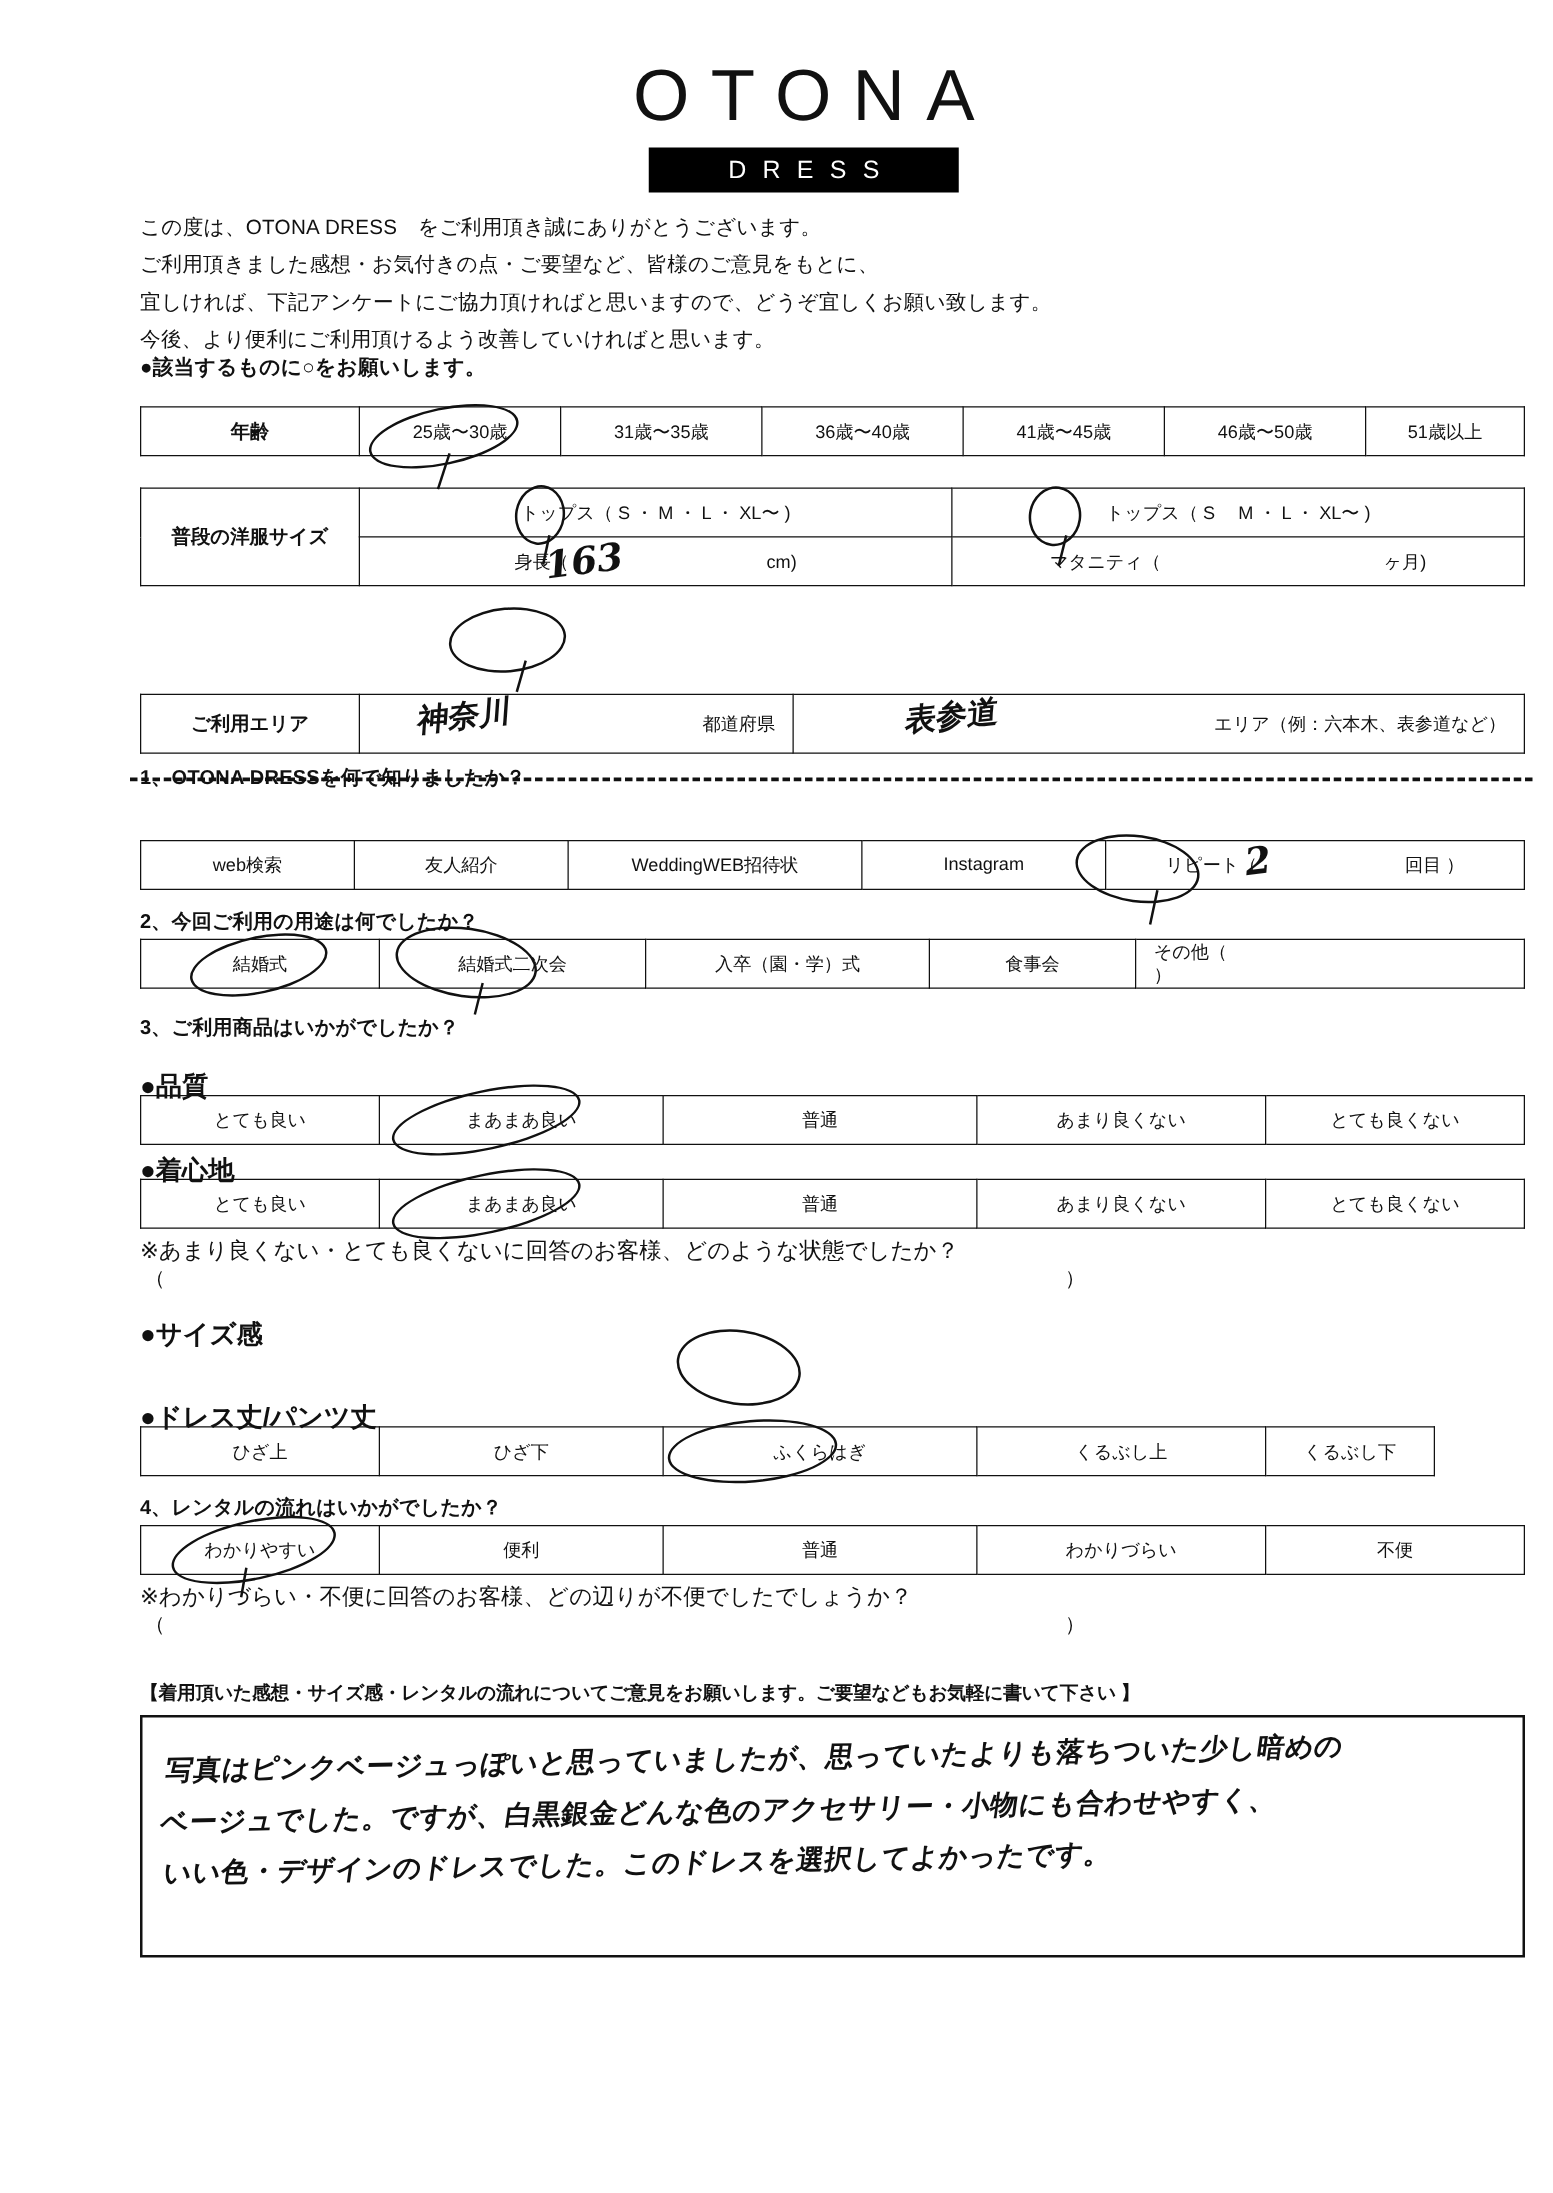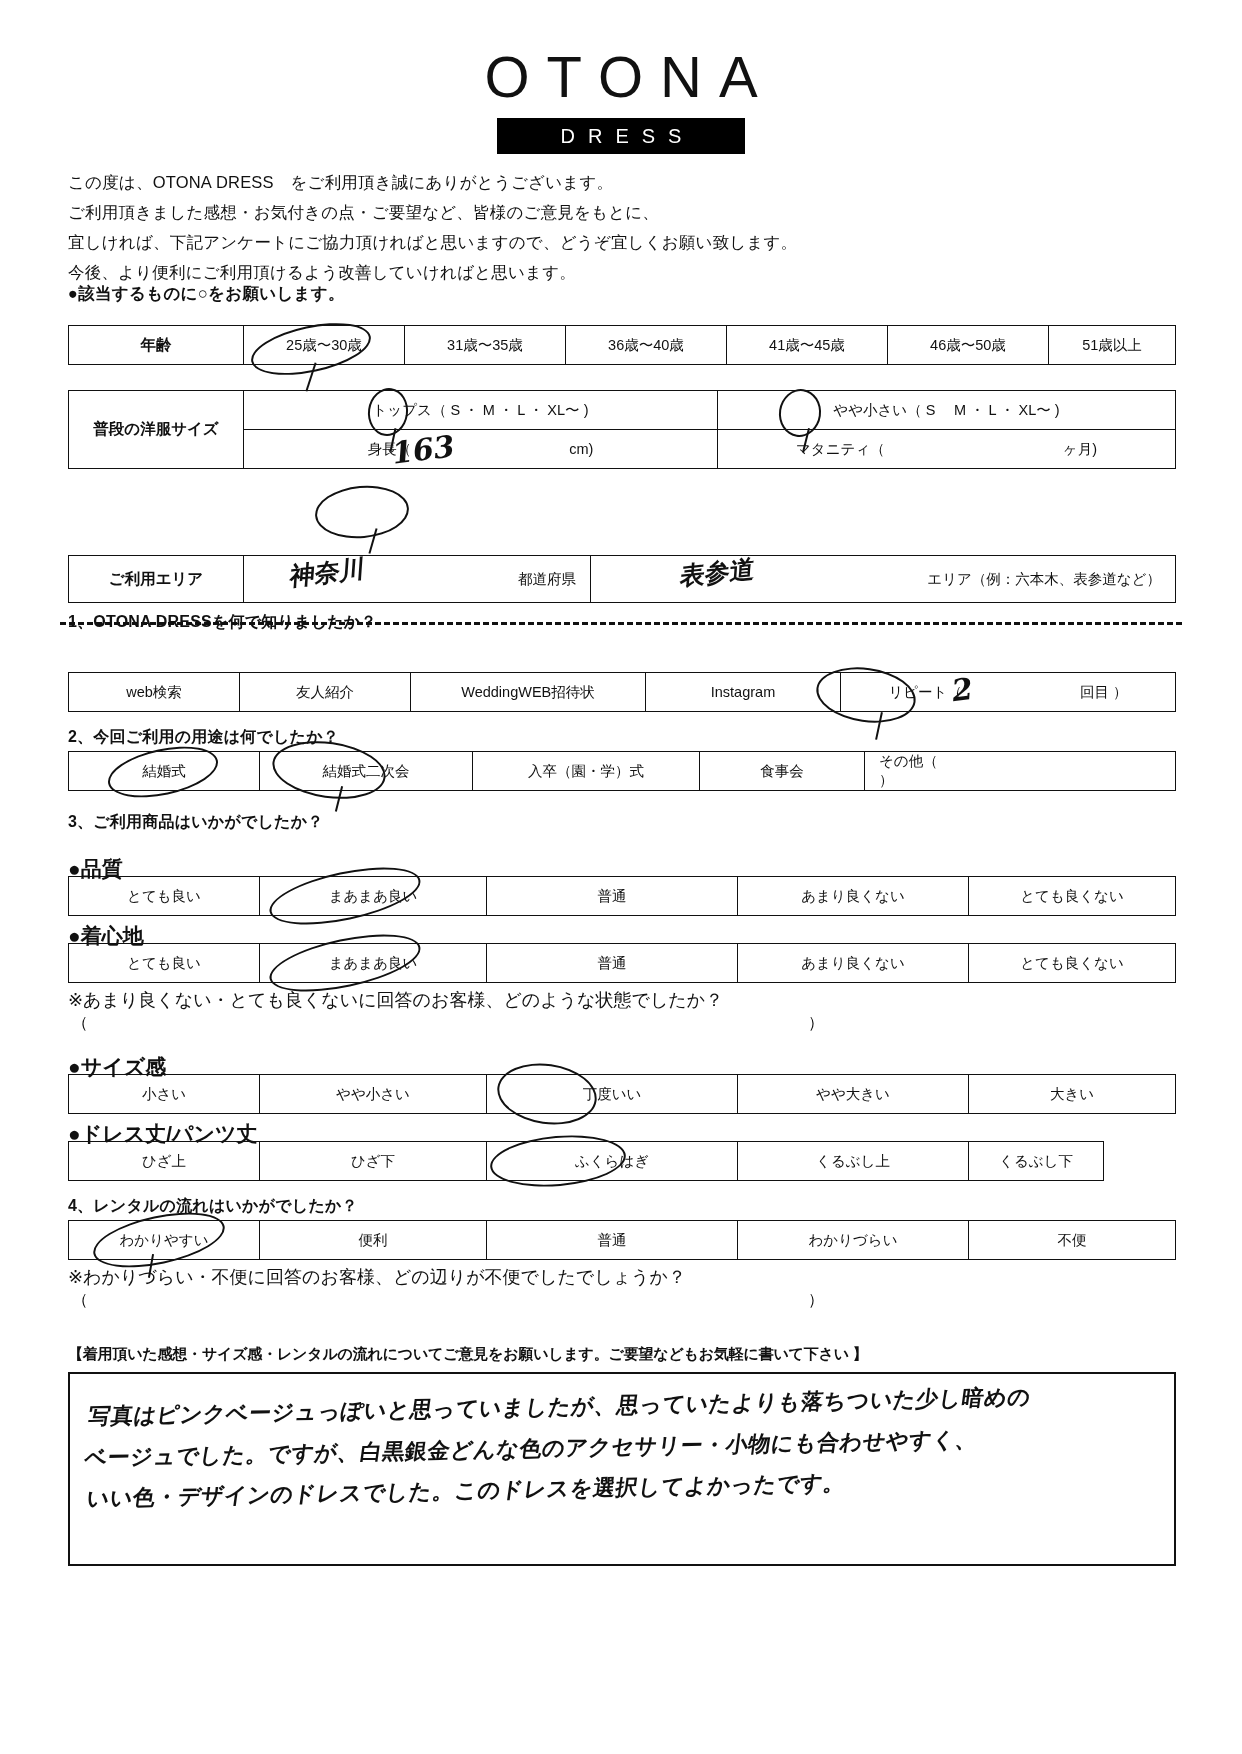--- a/index.html
+++ b/index.html
@@ -10,7 +10,7 @@
     color:#111;
     -webkit-font-smoothing:none;
   }
-  .page{position:absolute;inset:0;background:#fff;}
+  .page{position:absolute;inset:0;background:#fff;margin-left:44px;}
 
   
   .logo-wrap{position:absolute;left:0;right:0;top:48px;text-align:center;}

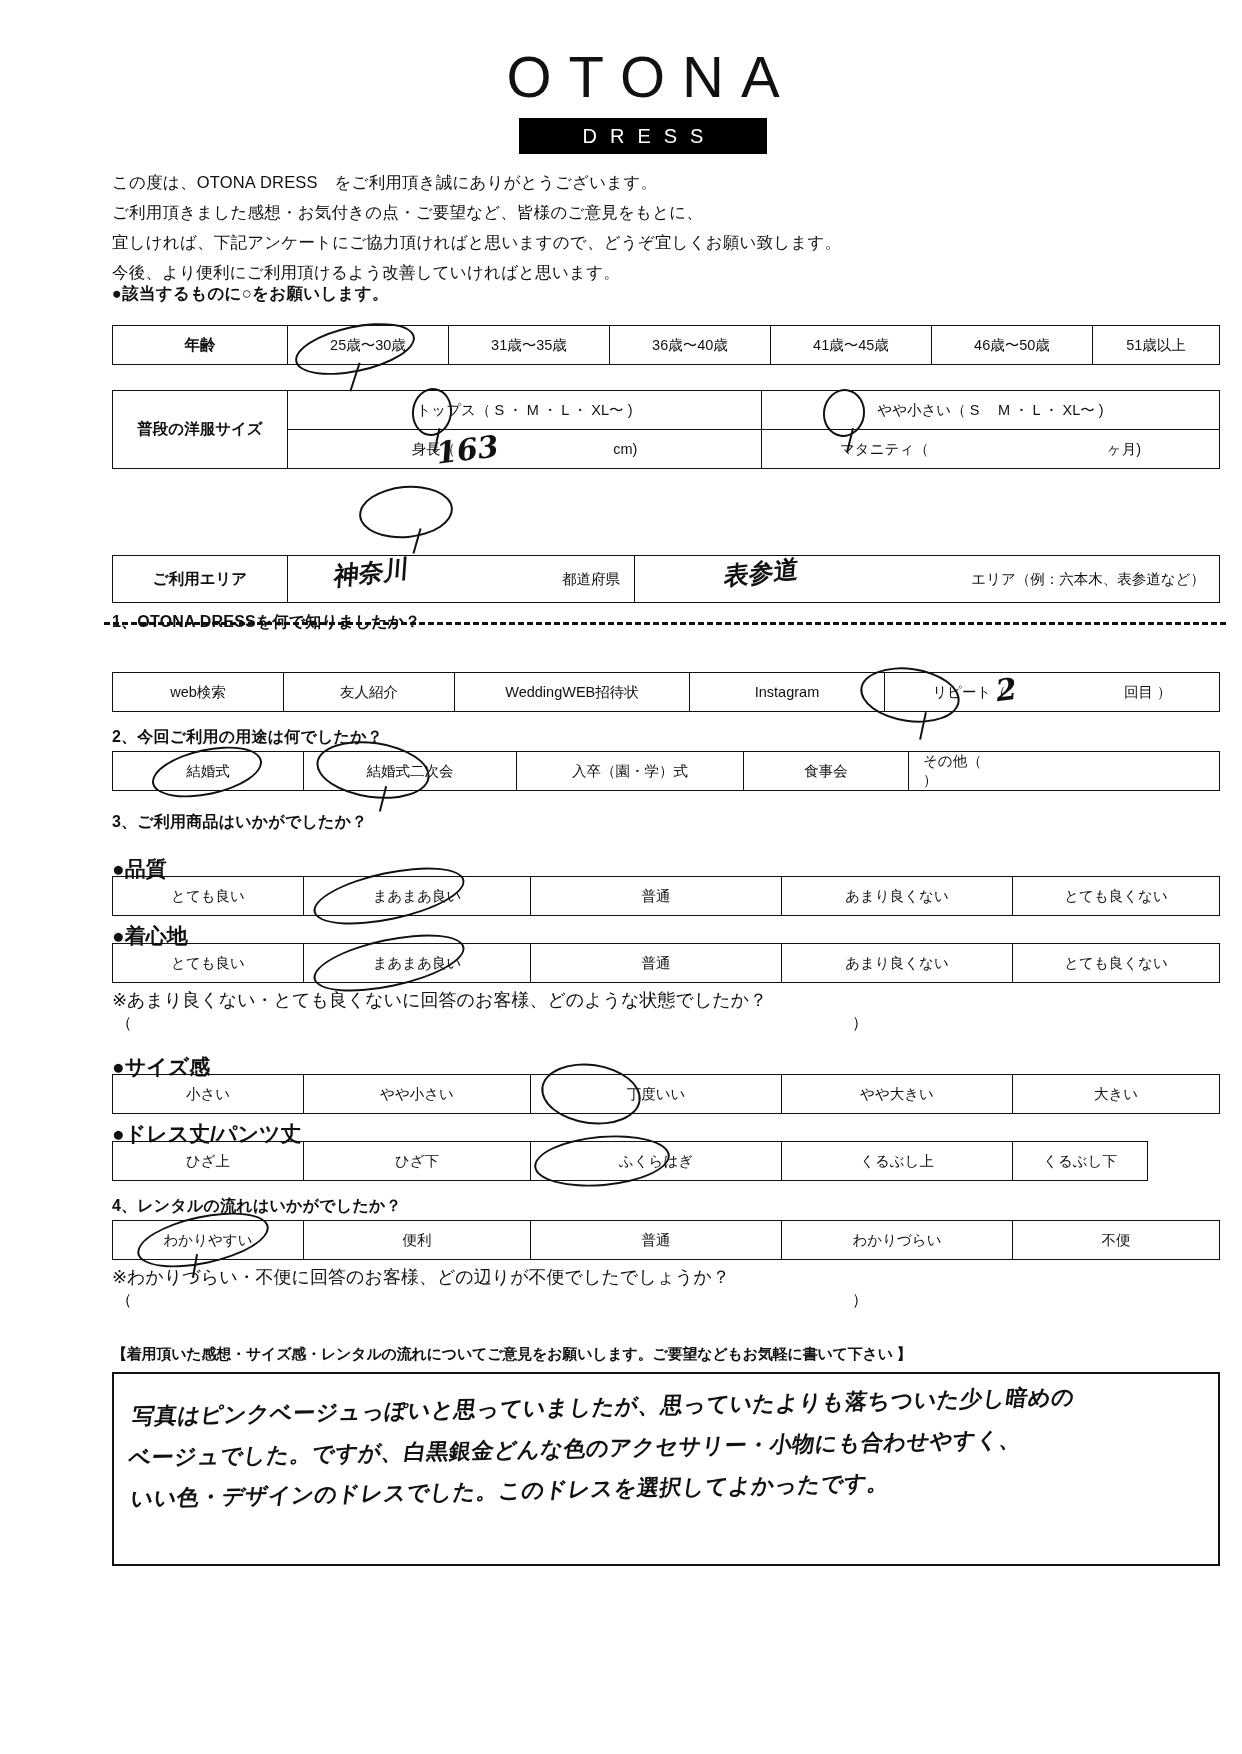--- a/index.html
+++ b/index.html
@@ -130,7 +130,7 @@
         <tr>
       <td class="lbl" rowspan="2" style="width:170px">普段の洋服サイズ</td>
       <td style="width:469px">トップス（ S ・ M ・ L ・ XL〜 )</td>
-      <td>やや小さい（ S 　M ・ L ・ XL〜 )</td>
+      <td>トップス（ S 　M ・ L ・ XL〜 )</td>
     </tr>
     <tr>
       <td>

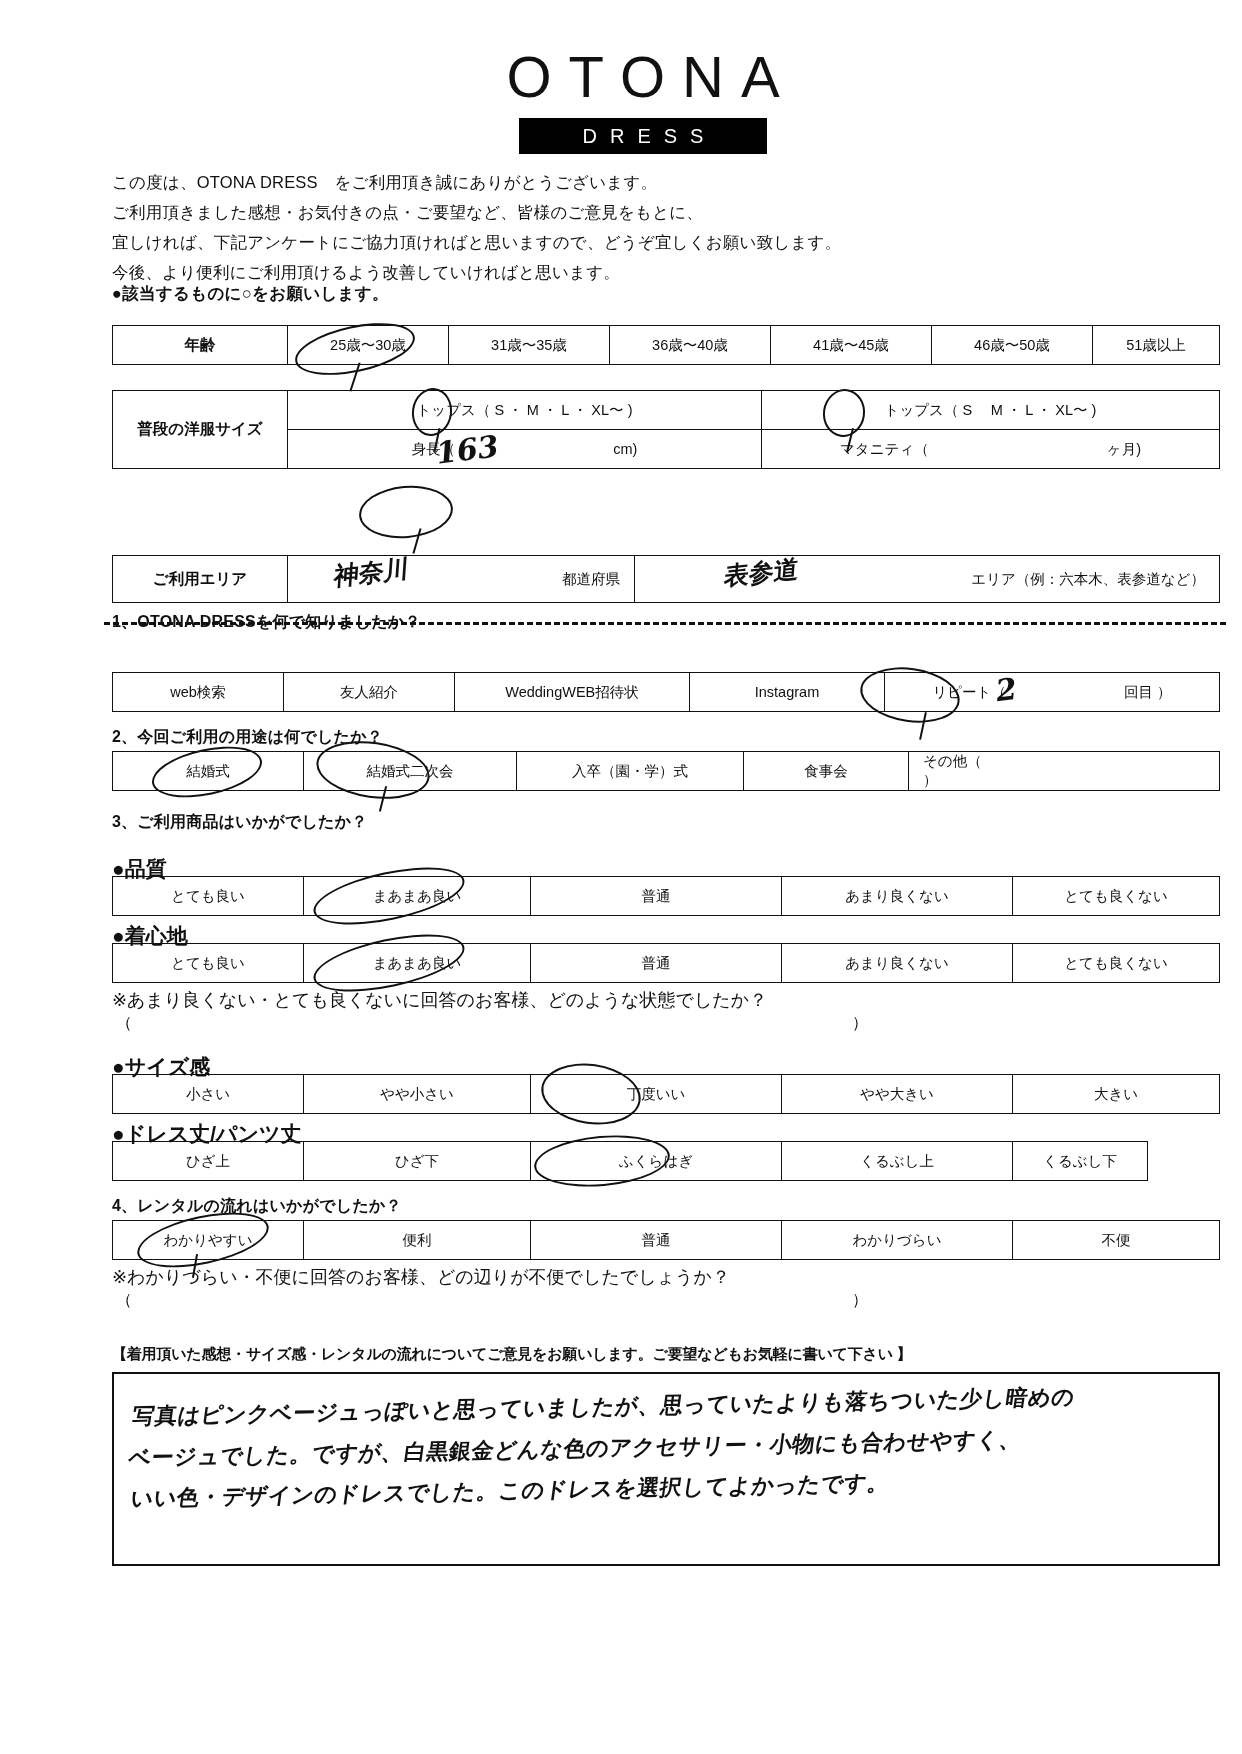--- a/index.html
+++ b/index.html
@@ -246,17 +246,6 @@
   <div class="paren" style="left:808px;top:1013px;">）</div>
 
   <div class="sub" style="left:68px;top:1053px;">●サイズ感</div>
-  <table class="tbl" style="left:68px;top:1074px;width:1108px;">
-    <tbody>
-        <tr>
-      <td style="width:186px">小さい</td>
-      <td style="width:222px">やや小さい</td>
-      <td style="width:246px">丁度いい</td>
-      <td style="width:226px">やや大きい</td>
-      <td>大きい</td>
-    </tr>
-  </tbody>
-    </table>
   <div class="circ t2" style="left:497px;top:1064px;width:96px;height:56px;"></div>
 
   <div class="sub" style="left:68px;top:1120px;">●ドレス丈/パンツ丈</div>

